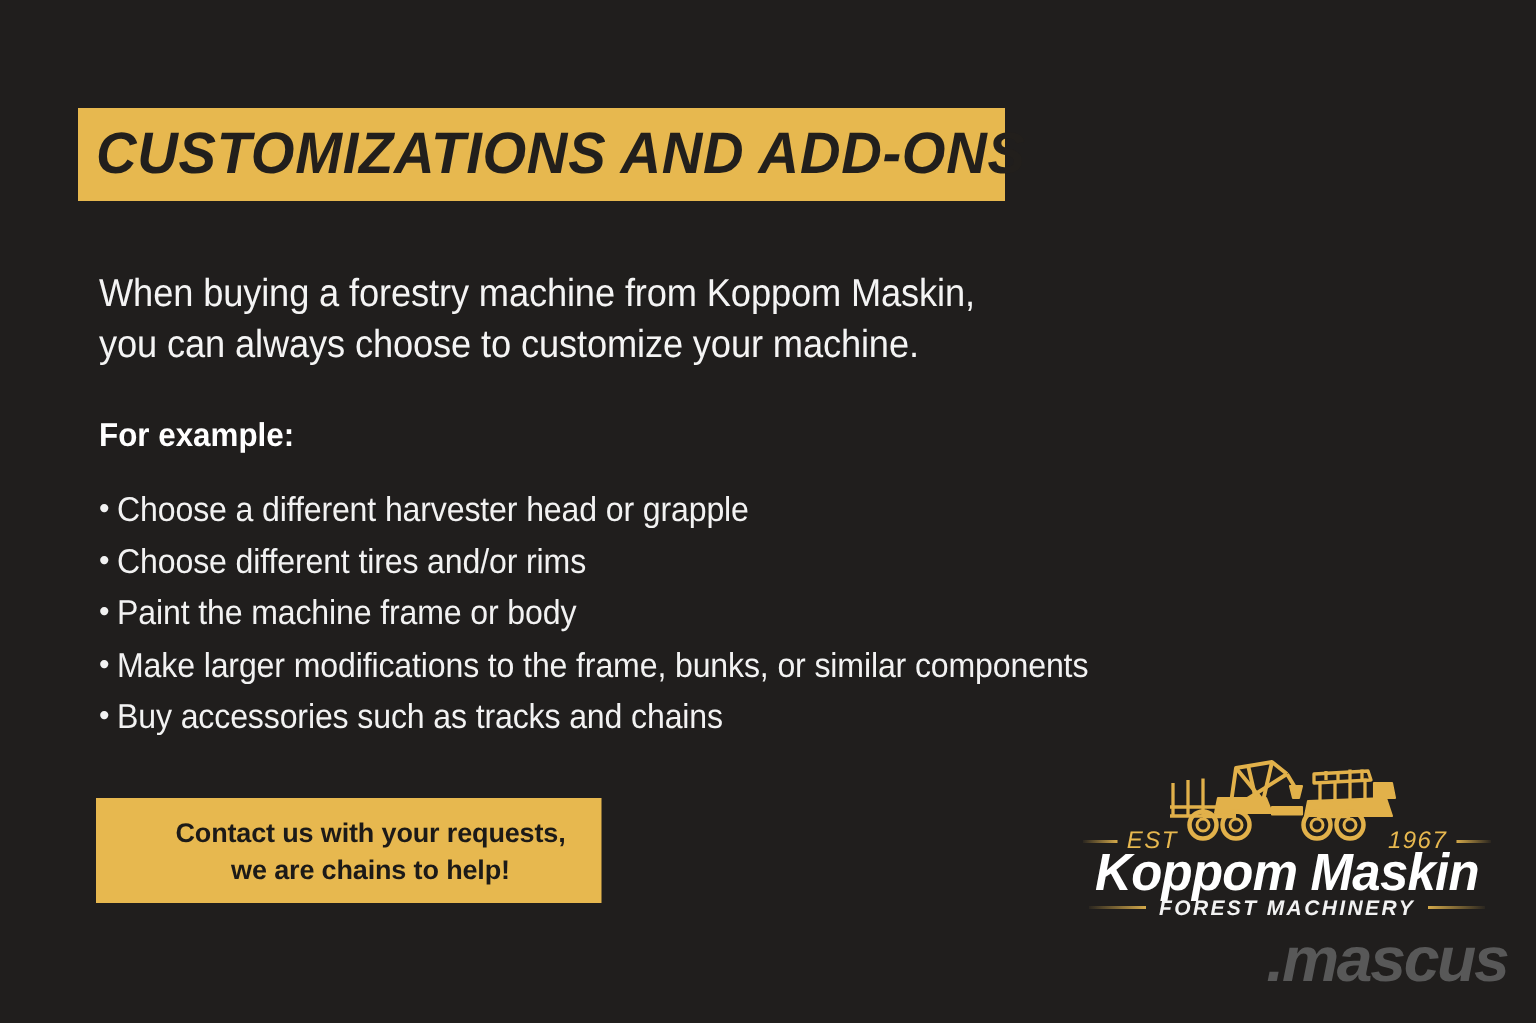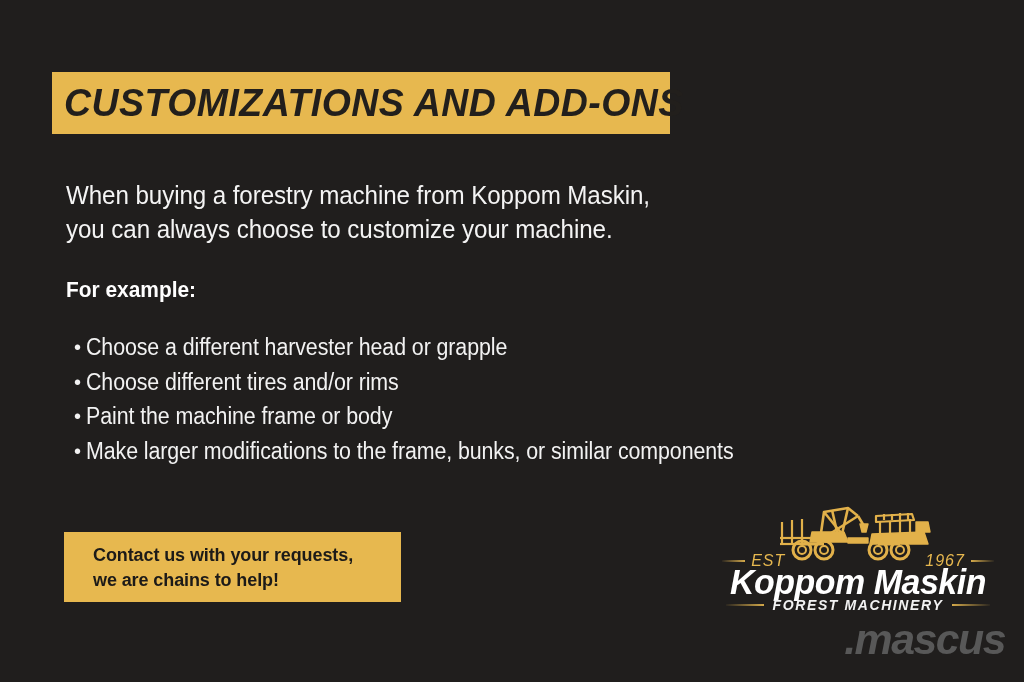--- a/index.html
+++ b/index.html
@@ -81,7 +81,7 @@
     top: 322px;
     width: 830px;
     list-style: none;
-    margin: 8px;
+    margin: 0;
     padding: 0;
     color: #f2f2f2;
   }

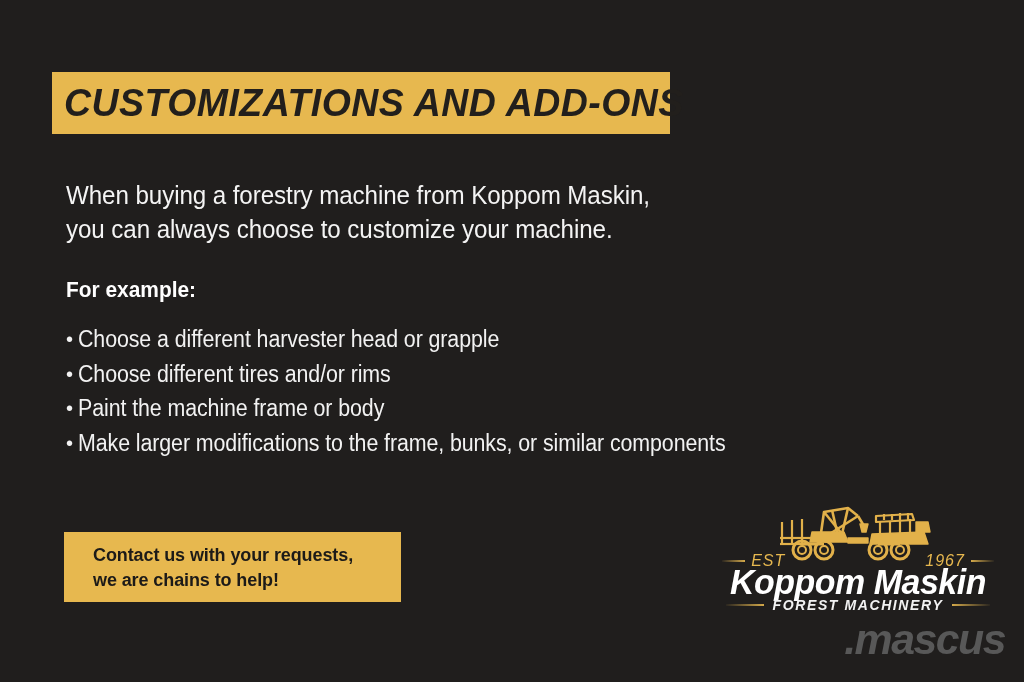--- a/index.html
+++ b/index.html
@@ -259,6 +259,9 @@
     </li>
     <li>
       <span class="bullet-dot">•</span><span class="bullet-label">Make larger modifications to the frame, bunks, or similar components</span>
+    </li>
+    <li>
+      <span class="bullet-dot">•</span><span class="bullet-label">Buy accessories such as tracks and chains</span>
     </li>
   </ul>
 

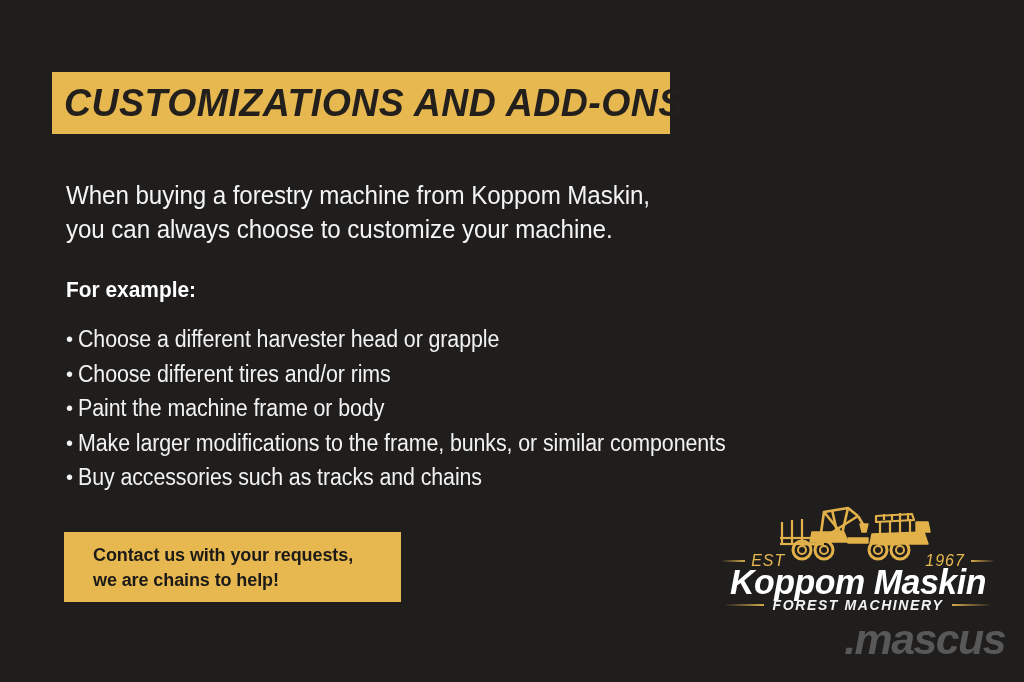--- a/index.html
+++ b/index.html
@@ -124,6 +124,7 @@
     line-height: 25px;
     letter-spacing: -0.1px;
     white-space: nowrap;
+    text-align: center;
   }
 
   

